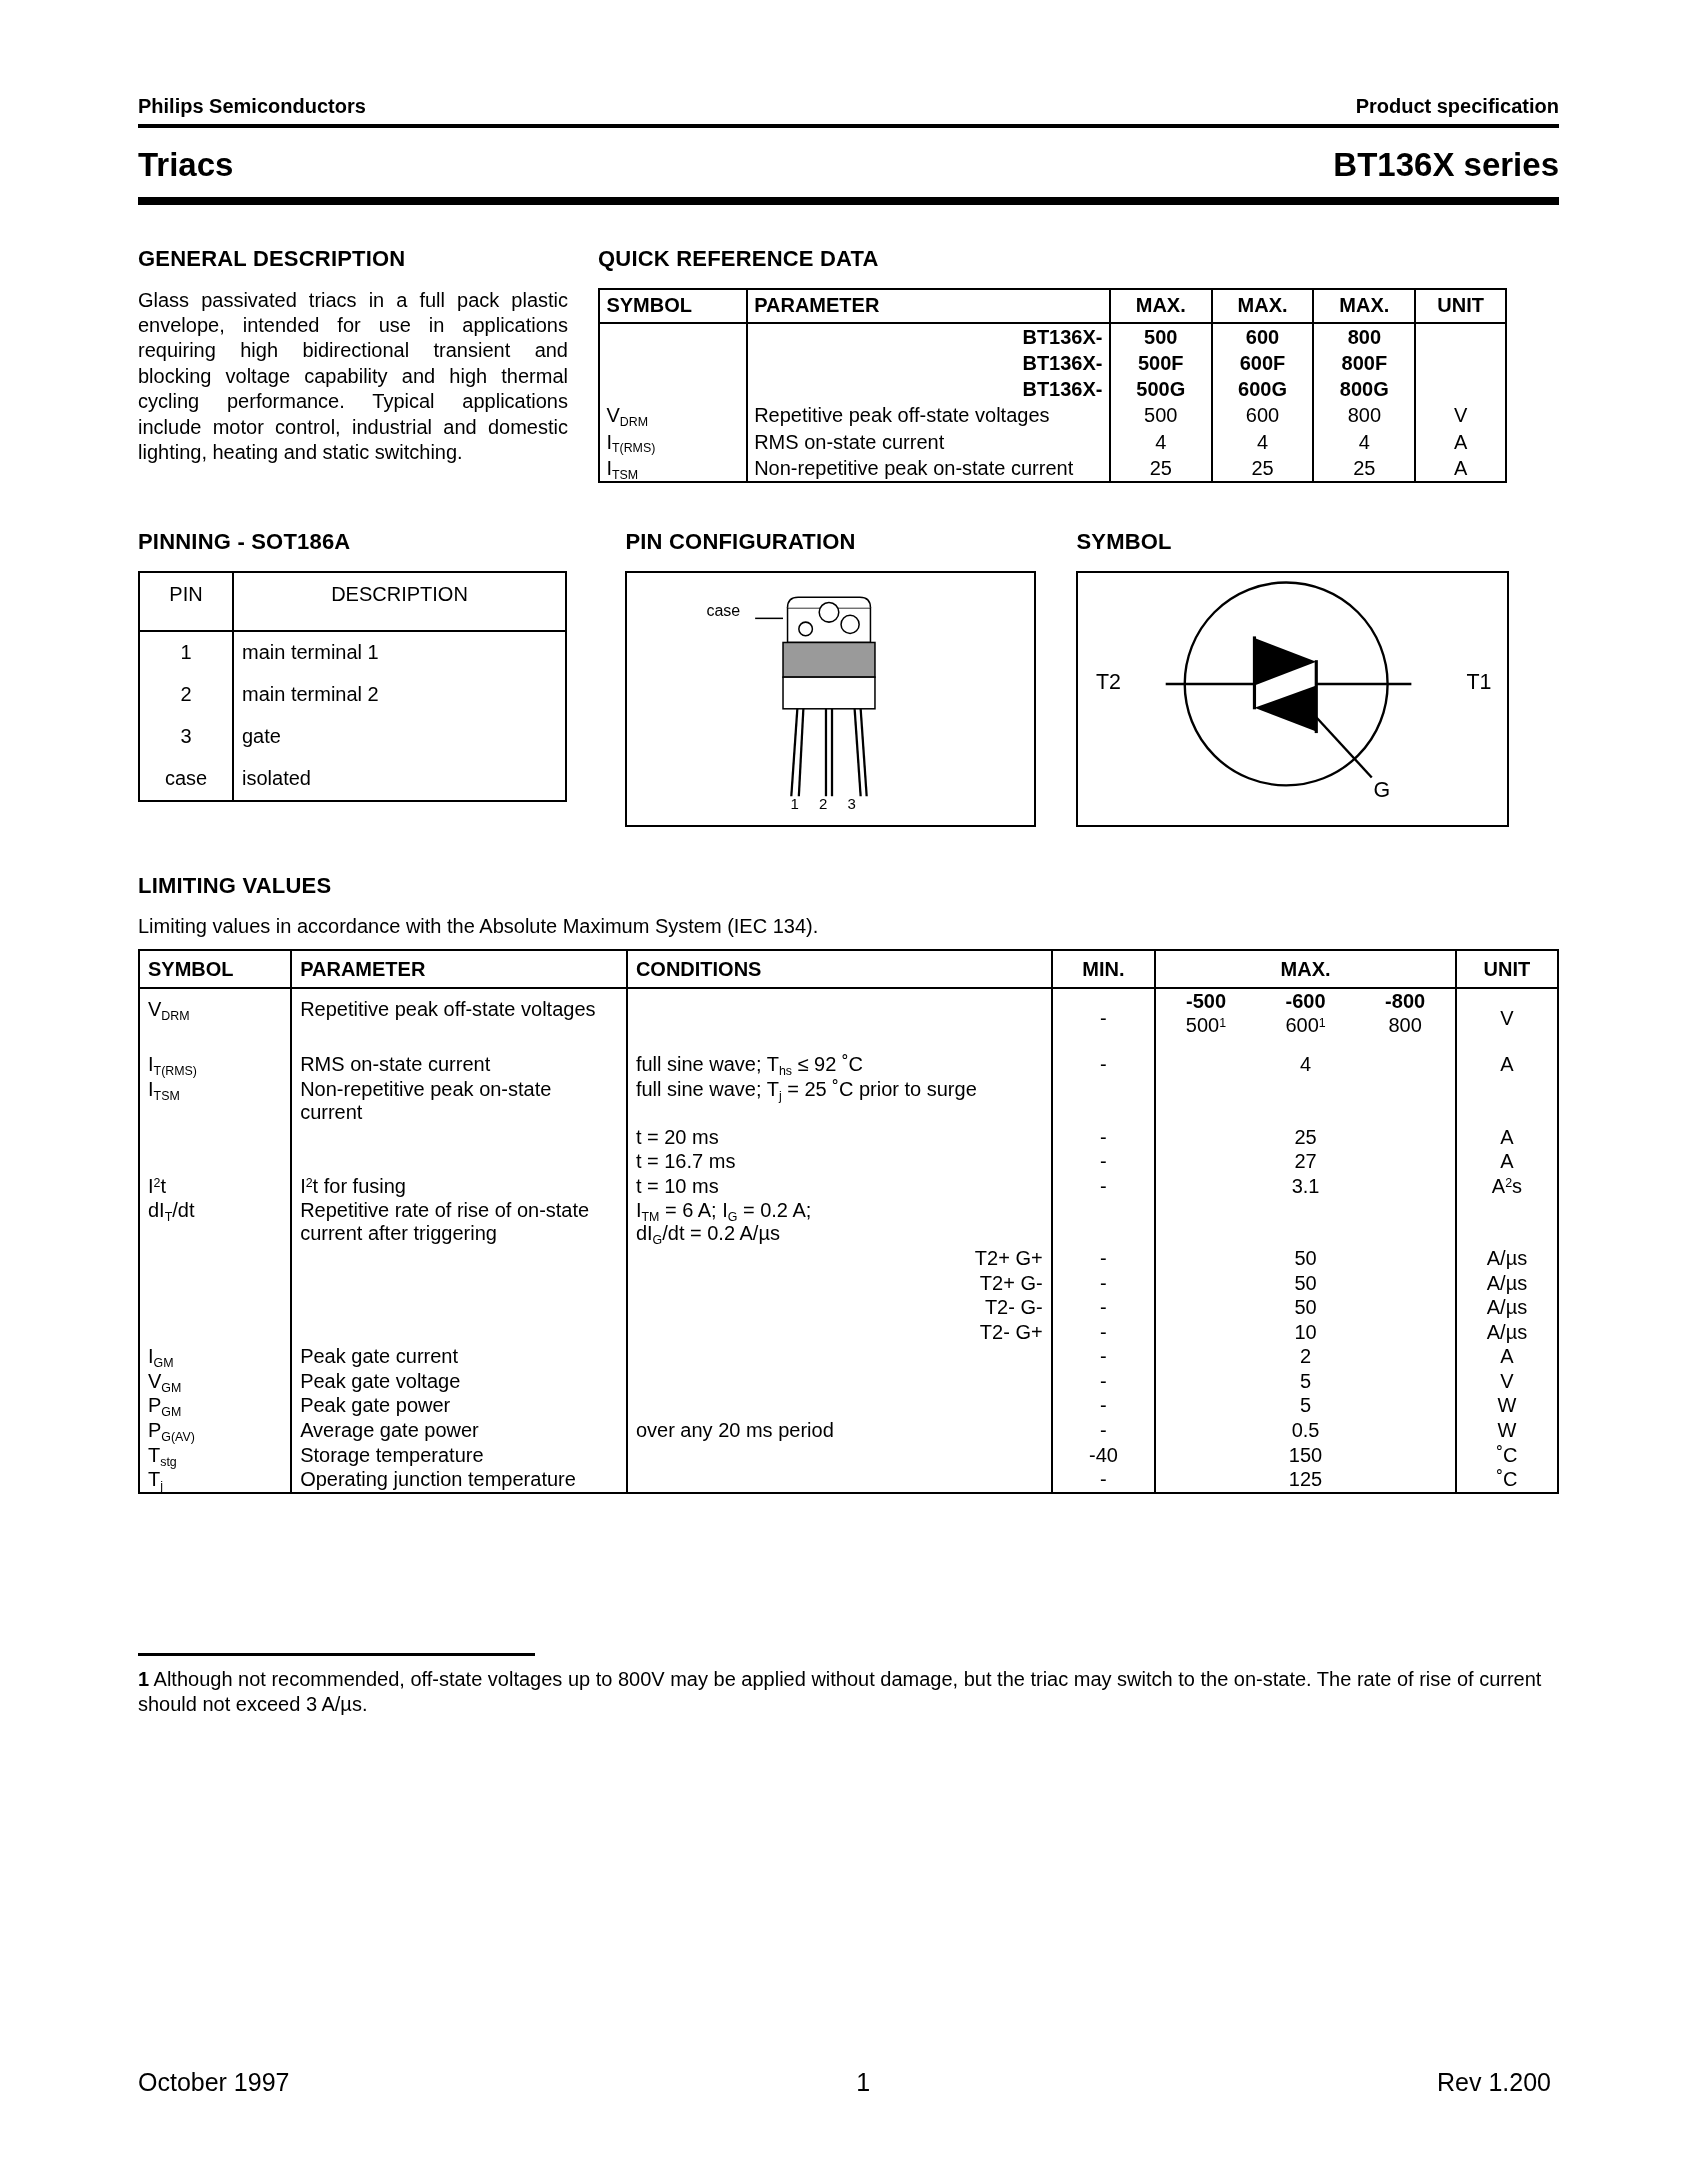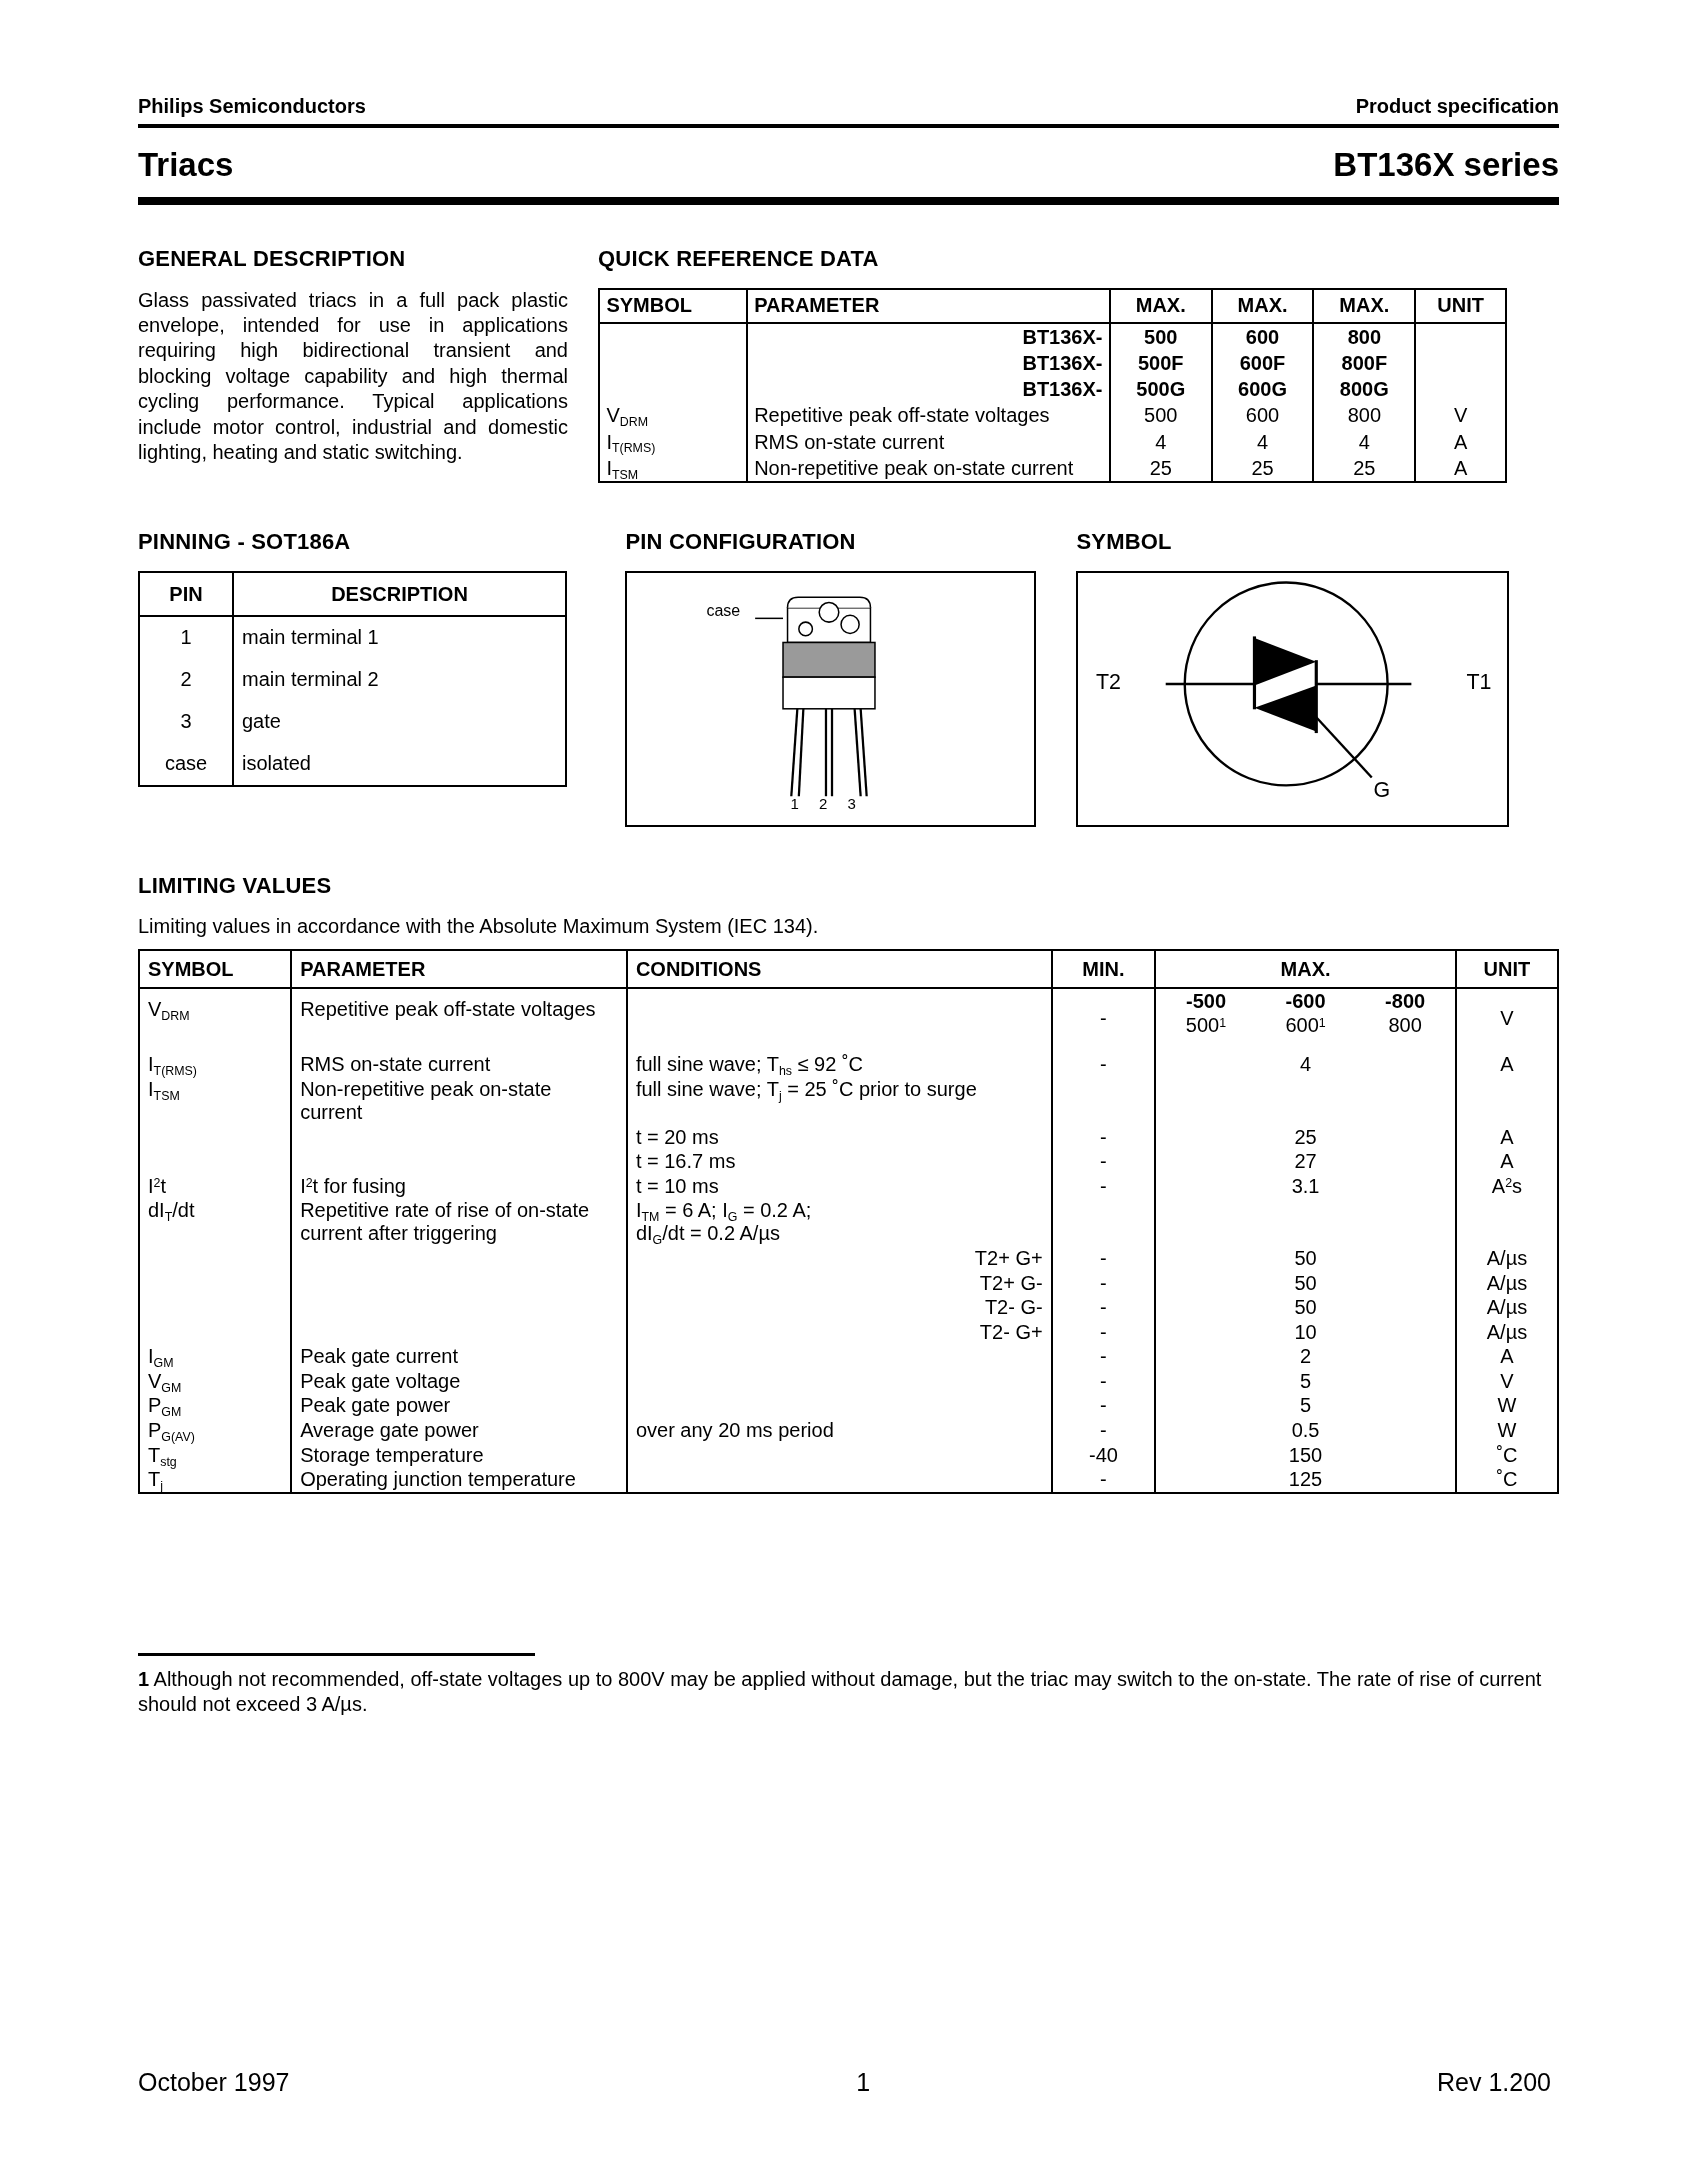--- a/index.html
+++ b/index.html
@@ -132,10 +132,10 @@
   }
   .pintable td { padding: 9.5px 8px; font-size: 20px;}
   .pintable .ph td {
-    font-weight: bold;
+    font-weight: normal;
     text-align: center;
     border-bottom: 2.4px solid #000;
-    padding-bottom: 9px;
+    padding-bottom: 24px;
   }
   .pintable td.pn { width: 76px; text-align: center; border-right: 2.4px solid #000;}
   .pintable .ph td.pn { border-right: 2.4px solid #000;}

